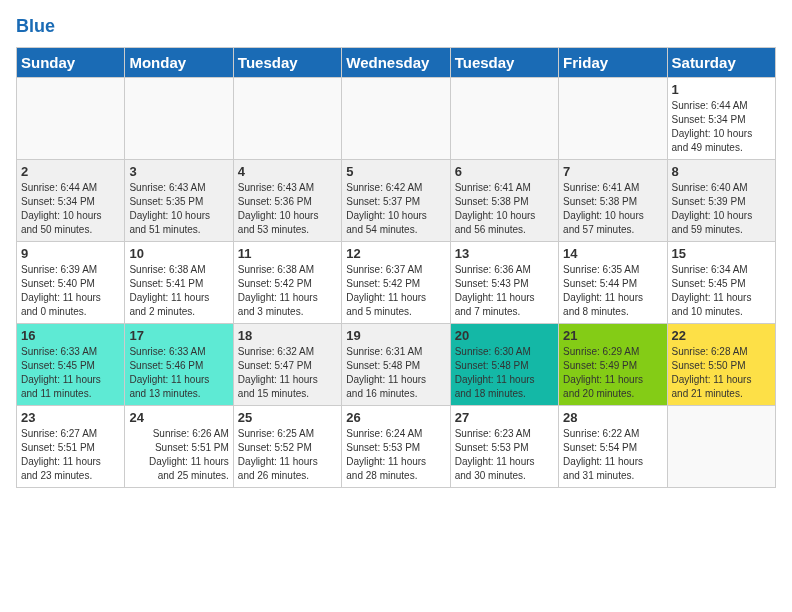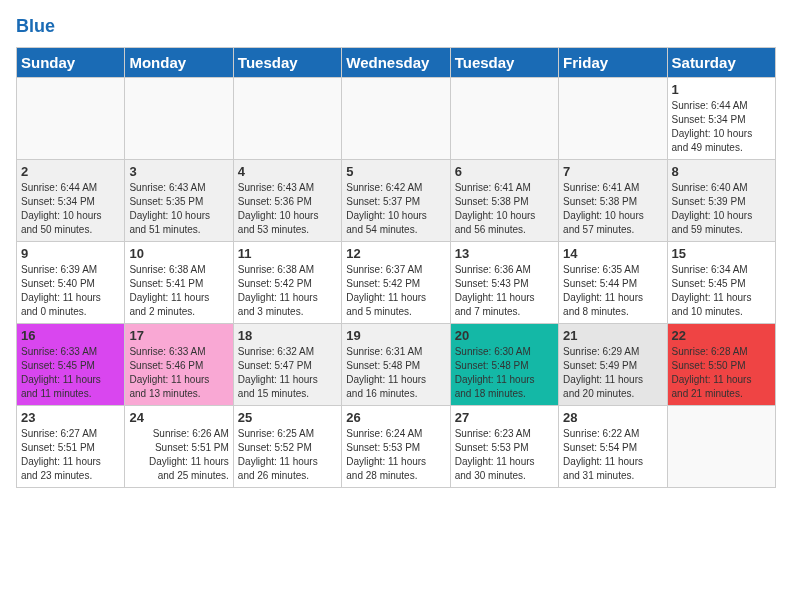--- a/index.html
+++ b/index.html
@@ -193,7 +193,7 @@
         </td>
       </tr>
       <tr>
-        <td style="background: #d946ef;">
+        <td style="background: #5eead4;">
           <span class="day-num">16</span>
           <div class="day-info" style="white-space: pre-line;">Sunrise: 6:33 AM
 Sunset: 5:45 PM

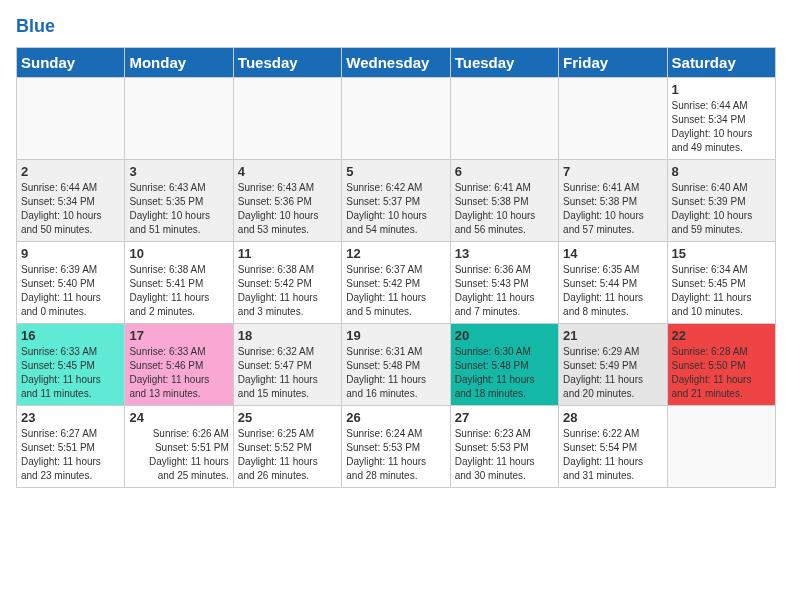--- a/index.html
+++ b/index.html
@@ -200,7 +200,7 @@
 Daylight: 11 hours
 and 11 minutes.</div>
         </td>
-        <td style="background: #f9a8d4;">
+        <td style="background: #5eead4;">
           <span class="day-num">17</span>
           <div class="day-info" style="white-space: pre-line;">Sunrise: 6:33 AM
 Sunset: 5:46 PM

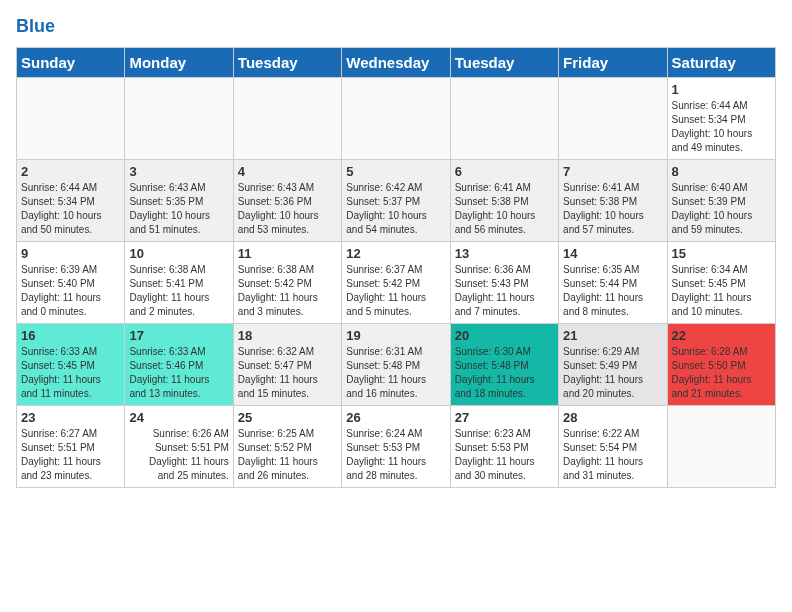--- a/index.html
+++ b/index.html
@@ -228,7 +228,7 @@
 Daylight: 11 hours
 and 18 minutes.</div>
         </td>
-        <td style="background: #e5e5e5;">
+        <td style="background: #84cc16;">
           <span class="day-num">21</span>
           <div class="day-info" style="white-space: pre-line;">Sunrise: 6:29 AM
 Sunset: 5:49 PM

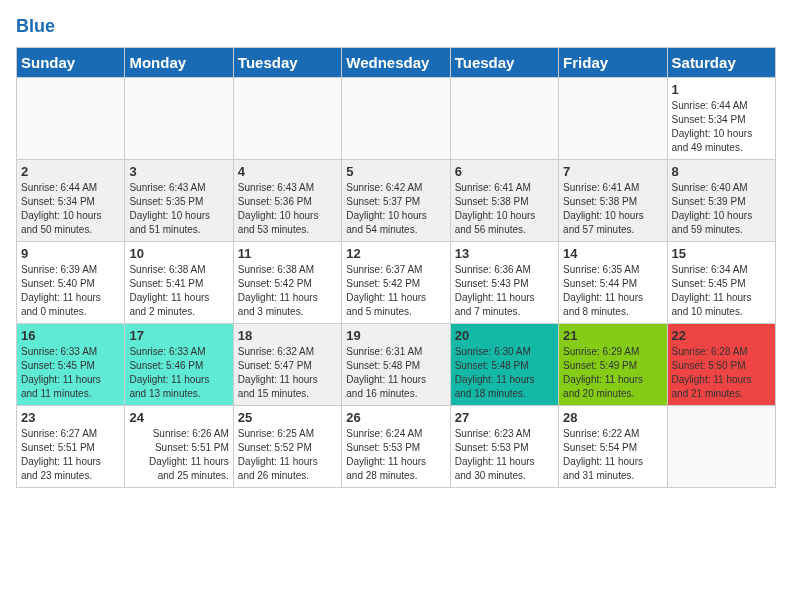--- a/index.html
+++ b/index.html
@@ -235,7 +235,7 @@
 Daylight: 11 hours
 and 20 minutes.</div>
         </td>
-        <td style="background: #ef4444;">
+        <td style="background: #fde047;">
           <span class="day-num">22</span>
           <div class="day-info" style="white-space: pre-line;">Sunrise: 6:28 AM
 Sunset: 5:50 PM

